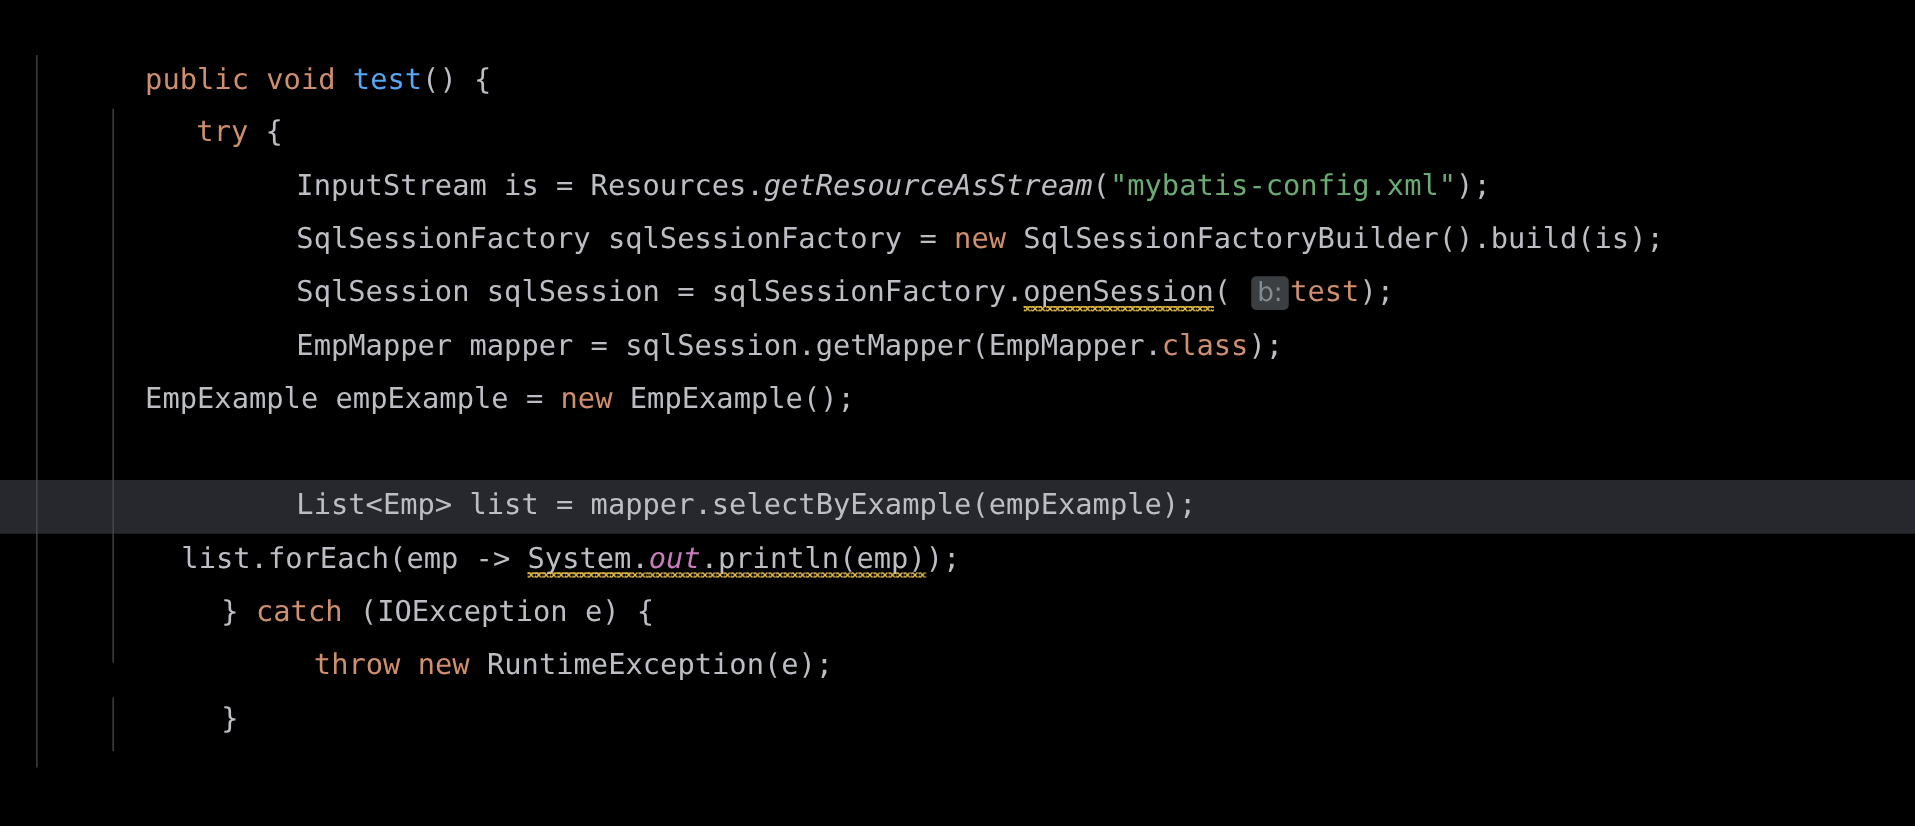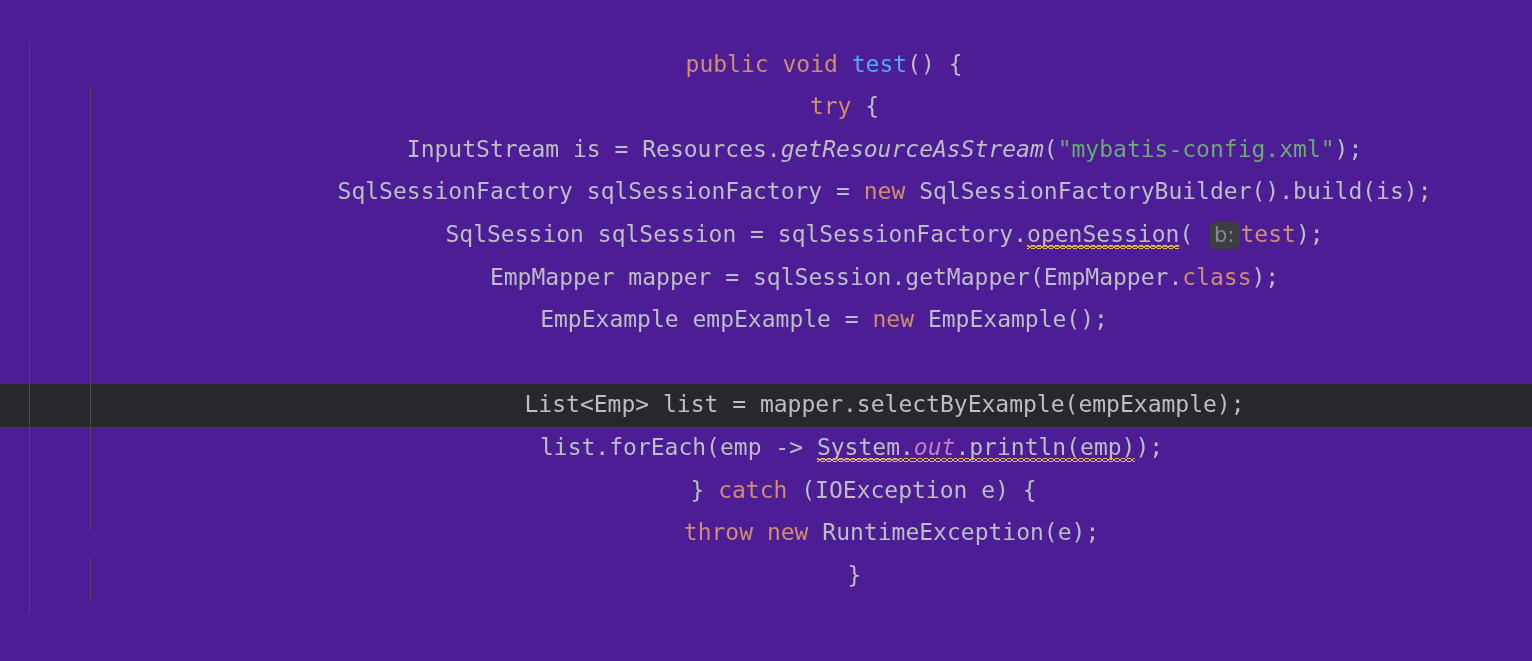--- a/index.html
+++ b/index.html
@@ -11,12 +11,11 @@
     position: relative;
     width: 1532px;
     height: 661px;
-    background: #4c1d95;
+    background: #000000;
     overflow: hidden;
     font-family: "DejaVu Sans Mono", "Liberation Mono", monospace;
     font-size: 23px;
     line-height: 42.6px;
-    text-align: center;
     -webkit-font-smoothing: antialiased;
   }
   .code-layer {

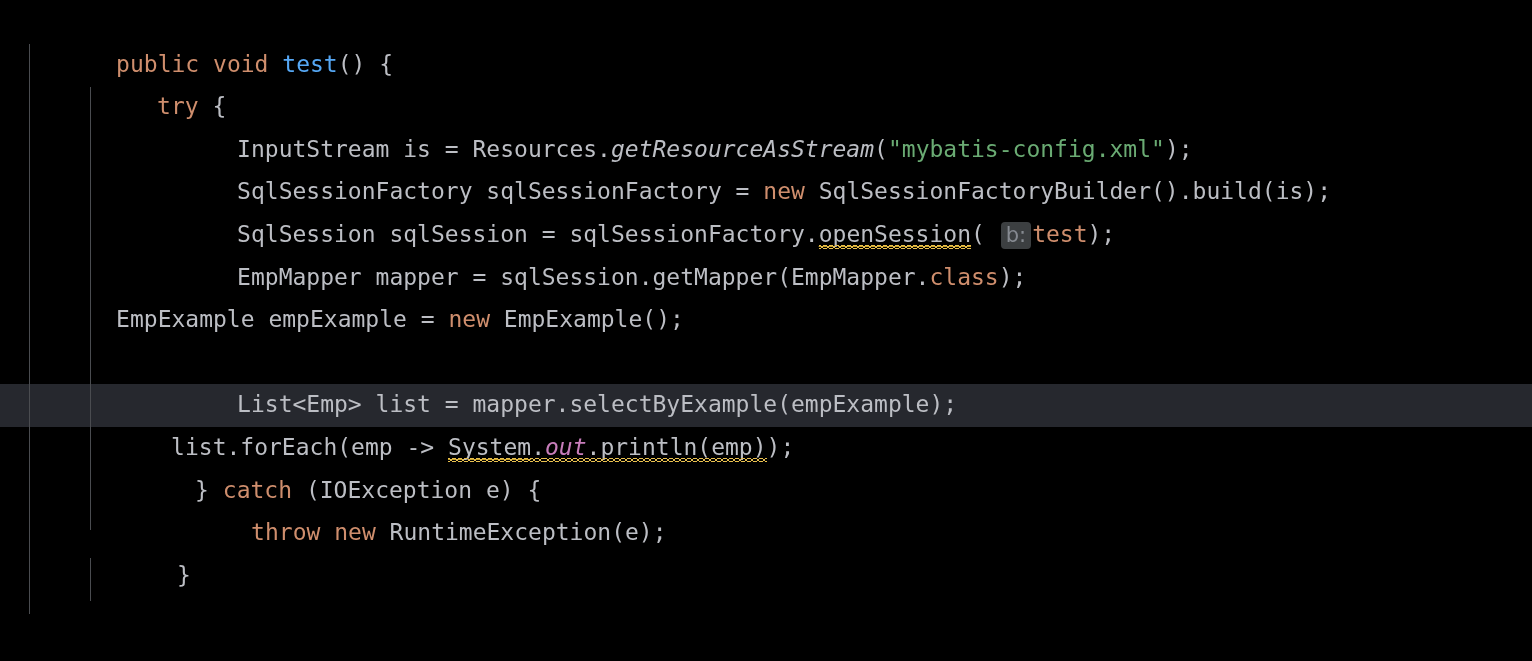--- a/index.html
+++ b/index.html
@@ -155,7 +155,7 @@
       <span class="txt">List&lt;Emp&gt; list = mapper.selectByExample(empExample);</span>
     </div>
 
-    <div class="line" style="padding-left:88px;">
+    <div class="line" style="padding-left:62px;">
       <span class="txt">list.forEach(emp -&gt; </span><span class="squig uline">System</span><span class="squig punct">.</span><span class="squig sfield">out</span><span class="squig txt">.println(emp)</span><span class="punct">);</span>
     </div>
 

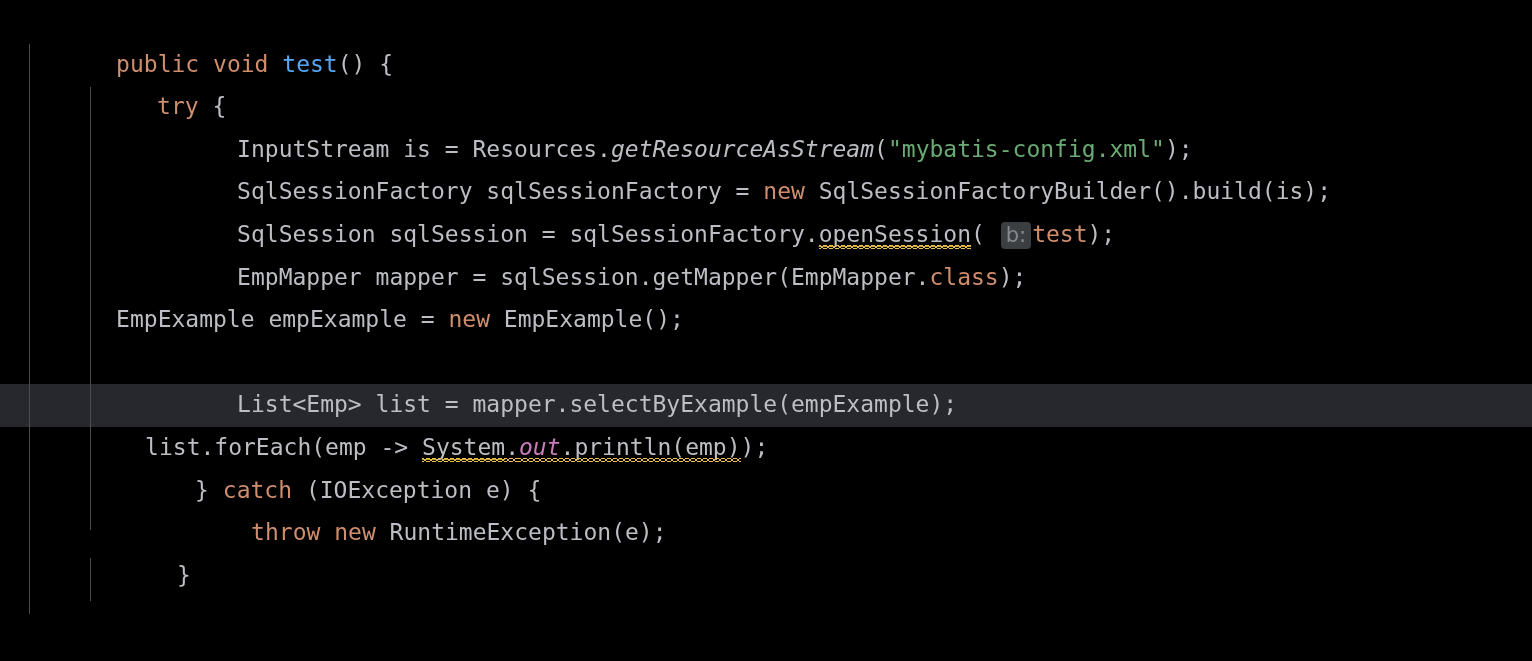--- a/index.html
+++ b/index.html
@@ -159,7 +159,7 @@
       <span class="txt">list.forEach(emp -&gt; </span><span class="squig uline">System</span><span class="squig punct">.</span><span class="squig sfield">out</span><span class="squig txt">.println(emp)</span><span class="punct">);</span>
     </div>
 
-    <div class="line" style="padding-left:94px;margin-left:18px;">
+    <div class="line" style="padding-left:94px;">
       <span class="punct">} </span><span class="kw">catch</span><span class="txt"> (IOException e) {</span>
     </div>
 

